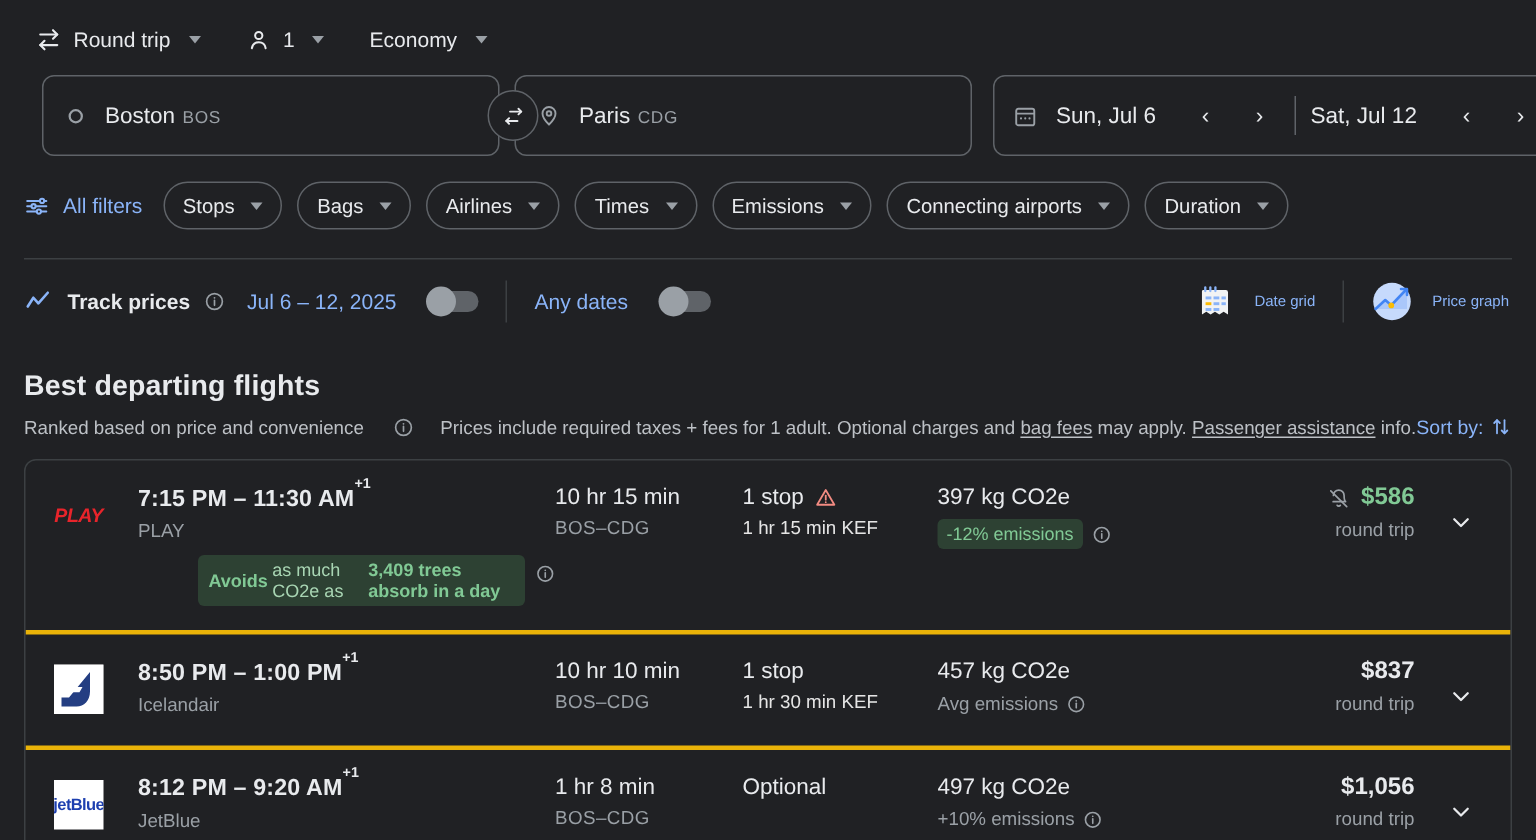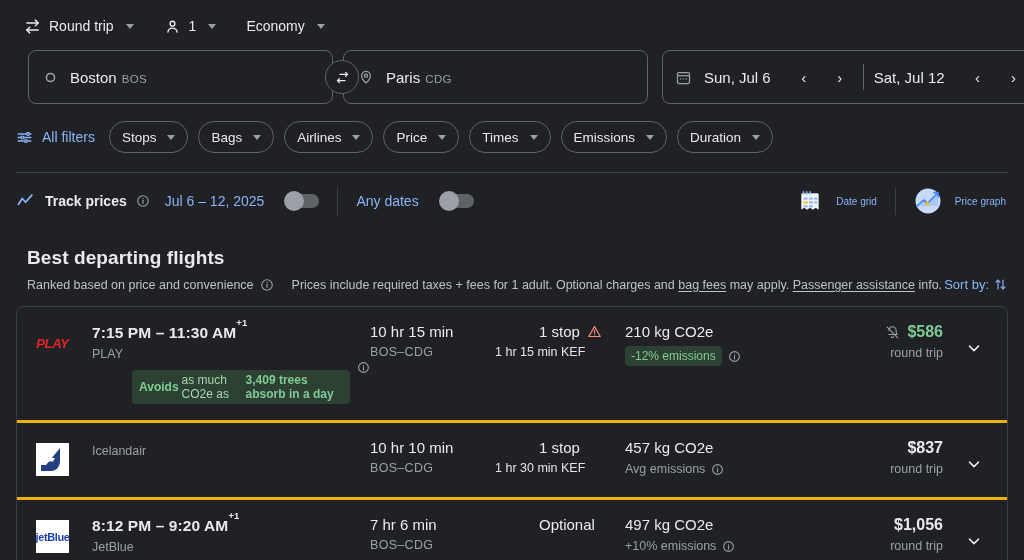--- a/index.html
+++ b/index.html
@@ -250,10 +250,6 @@
       <span class="caret"></span>
     </div>
     <div class="pill">
-      <span>Price</span>
-      <span class="caret"></span>
-    </div>
-    <div class="pill">
       <span>Times</span>
       <span class="caret"></span>
     </div>

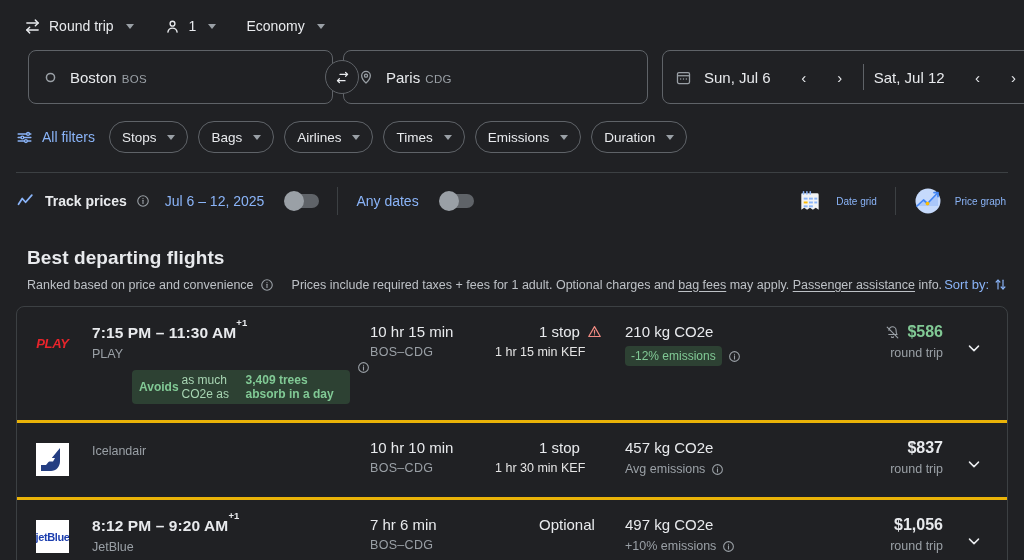--- a/index.html
+++ b/index.html
@@ -258,6 +258,10 @@
       <span class="caret"></span>
     </div>
     <div class="pill">
+      <span>Connecting airports</span>
+      <span class="caret"></span>
+    </div>
+    <div class="pill">
       <span>Duration</span>
       <span class="caret"></span>
     </div>

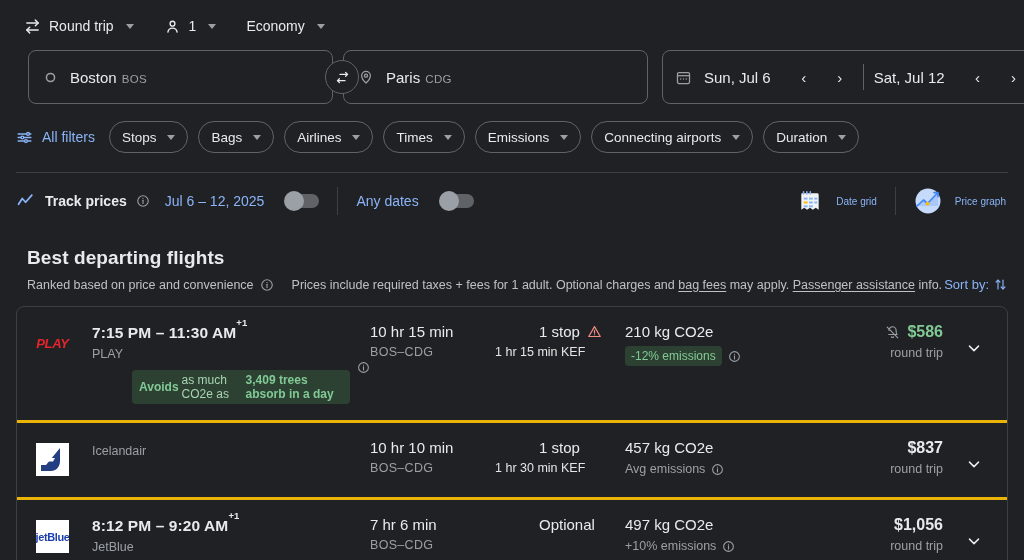--- a/index.html
+++ b/index.html
@@ -72,7 +72,7 @@
   .rightact .lbl{font-size:10px;color:#8ab4f8;font-weight:500;}
 
   
-  .bestwrap{padding:18px 16px 0 16px;margin-left:11px;}
+  .bestwrap{padding:18px 16px 0 16px;}
   .best-title{font-size:19px;font-weight:700;color:#e8eaed;letter-spacing:.1px;}
   .sub-row{display:flex;align-items:center;margin-top:8px;}
   .sub{font-size:12.5px;color:#bdc1c6;display:flex;align-items:center;gap:6px;}

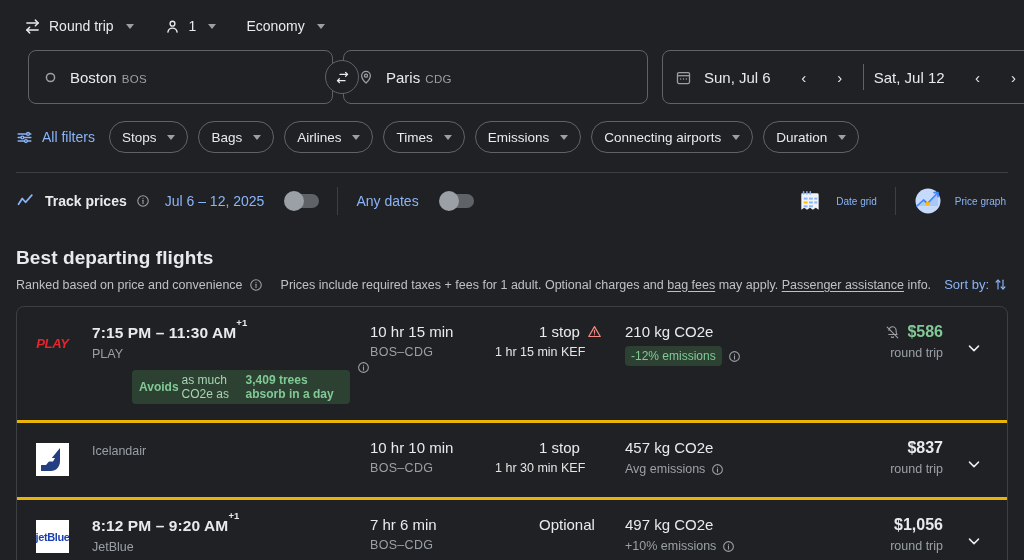--- a/index.html
+++ b/index.html
@@ -75,7 +75,7 @@
   .bestwrap{padding:18px 16px 0 16px;}
   .best-title{font-size:19px;font-weight:700;color:#e8eaed;letter-spacing:.1px;}
   .sub-row{display:flex;align-items:center;margin-top:8px;}
-  .sub{font-size:12.5px;color:#bdc1c6;display:flex;align-items:center;gap:6px;}
+  .sub{font-size:12.5px;color:#bdc1c6;display:flex;align-items:center;gap:19px;}
   .sub2{font-size:12.5px;color:#bdc1c6;margin-left:18px;}
   .sub2 u{text-decoration:underline;text-underline-offset:2px;cursor:pointer;}
   .sortby{margin-left:auto;display:flex;align-items:center;gap:4px;color:#8ab4f8;font-size:13px;font-weight:500;cursor:pointer;}

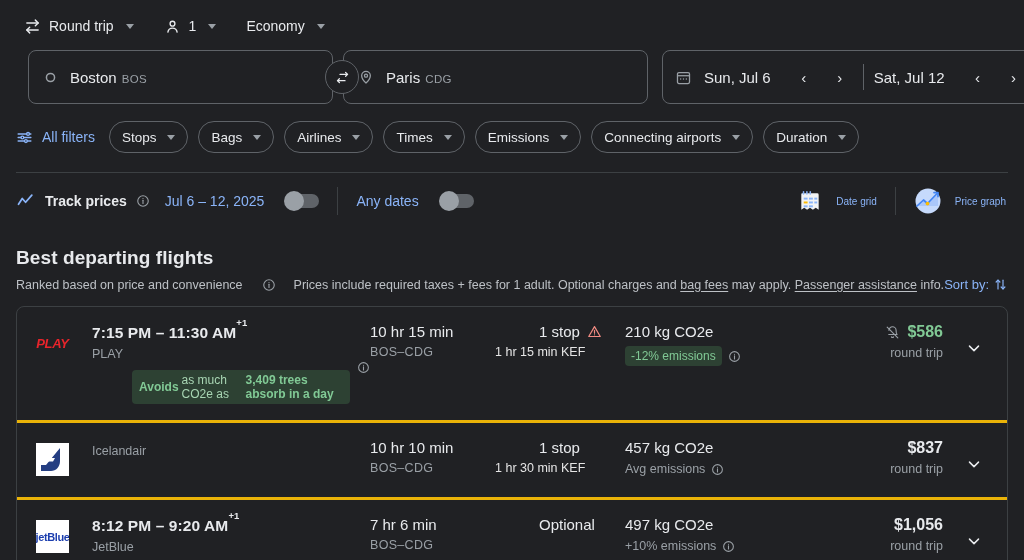--- a/index.html
+++ b/index.html
@@ -106,7 +106,7 @@
   .dur{font-size:15px;color:#e8eaed;}
   .route{font-size:12.5px;color:#9aa0a6;margin-top:5px;letter-spacing:.3px;}
   .col-stop{flex:0 0 130px;}
-  .stops{font-size:15px;color:#e8eaed;display:flex;align-items:center;gap:7px;margin-left:44px;}
+  .stops{font-size:15px;color:#e8eaed;display:flex;align-items:center;gap:7px;}
   .stopsub{font-size:12.5px;color:#e5e5e5;margin-top:5px;}
   .col-emis{flex:0 0 180px;}
   .emis{font-size:15px;color:#e8eaed;}

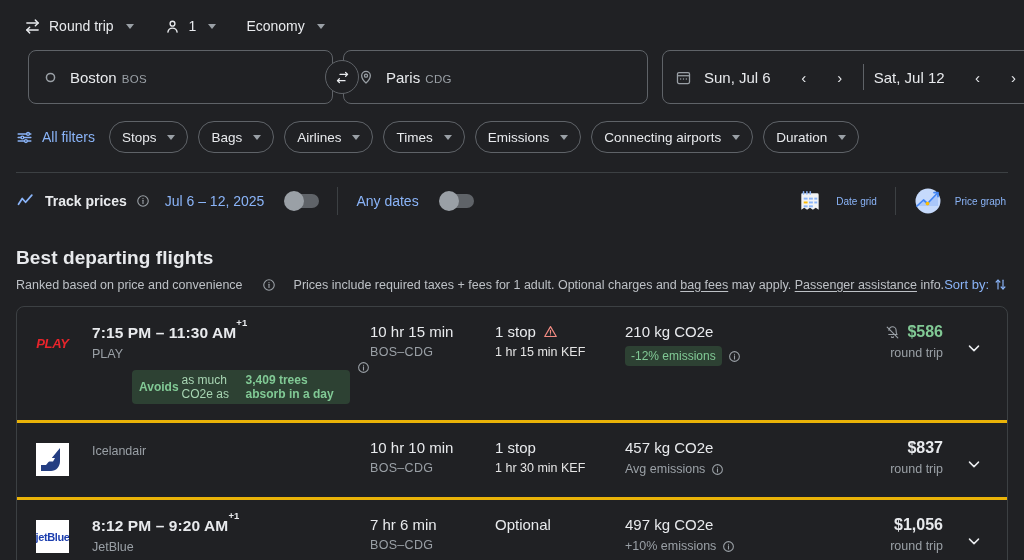--- a/index.html
+++ b/index.html
@@ -411,7 +411,7 @@
         <div class="stopsub">1 hr 15 min KEF</div>
       </div>
       <div class="col-emis">
-        <div class="emis">210 kg CO2e</div>
+        <div class="emis">397 kg CO2e</div>
         <div class="emissub">
           <span class="pillgreen">-12% emissions</span>
           <span class="infoi">

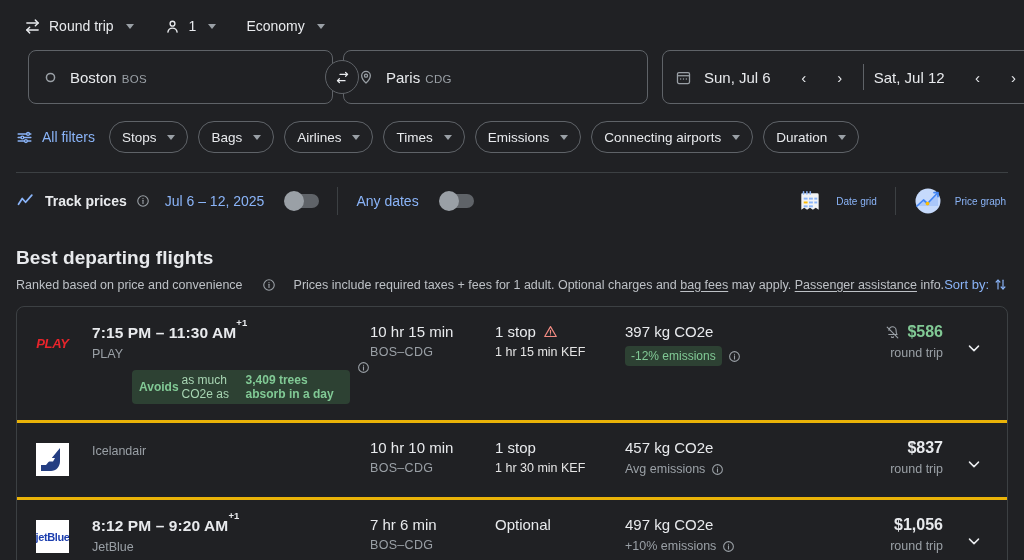--- a/index.html
+++ b/index.html
@@ -101,7 +101,7 @@
     padding:3px 7px;font-size:12px;font-weight:700;
   }
   .greenbadge .norm{font-weight:400;color:#a8d5b3;margin:0 3px;}
-  .badge-row{display:flex;gap:7px;padding-left:40px;}
+  .badge-row{display:flex;align-items:center;gap:7px;padding-left:40px;}
   .col-dur{flex:0 0 125px;}
   .dur{font-size:15px;color:#e8eaed;}
   .route{font-size:12.5px;color:#9aa0a6;margin-top:5px;letter-spacing:.3px;}

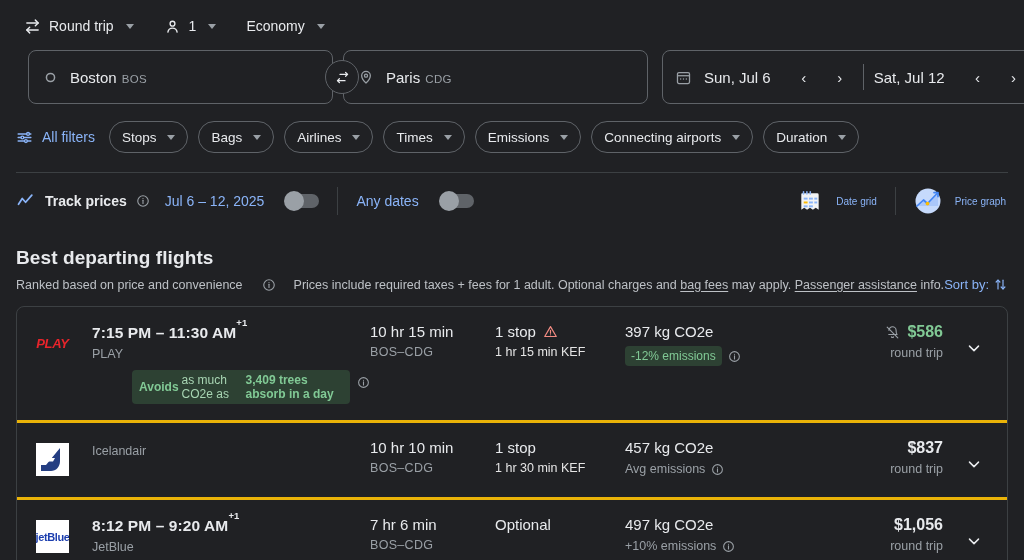--- a/index.html
+++ b/index.html
@@ -456,6 +456,9 @@
         </span>
       </div>
       <div class="col-time">
+        <div class="times">
+          <span>8:50 PM – 1:00 PM</span><sup>+1</sup>
+        </div>
         <div class="airline">Icelandair</div>
       </div>
       <div class="col-dur">

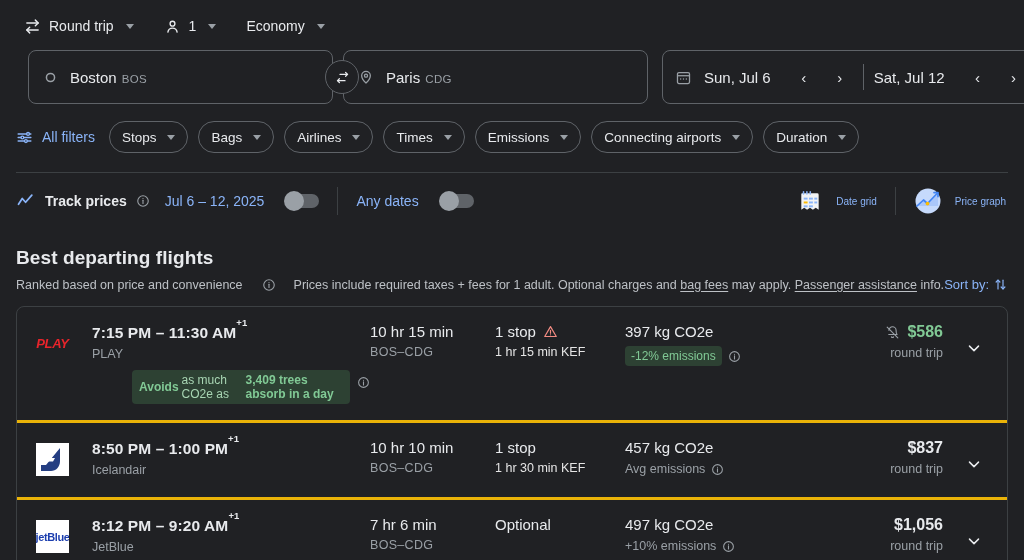--- a/index.html
+++ b/index.html
@@ -512,7 +512,7 @@
         <div class="airline">JetBlue</div>
       </div>
       <div class="col-dur">
-        <div class="dur">7 hr 6 min</div>
+        <div class="dur">1 hr 8 min</div>
         <div class="route">BOS–CDG</div>
       </div>
       <div class="col-stop">

